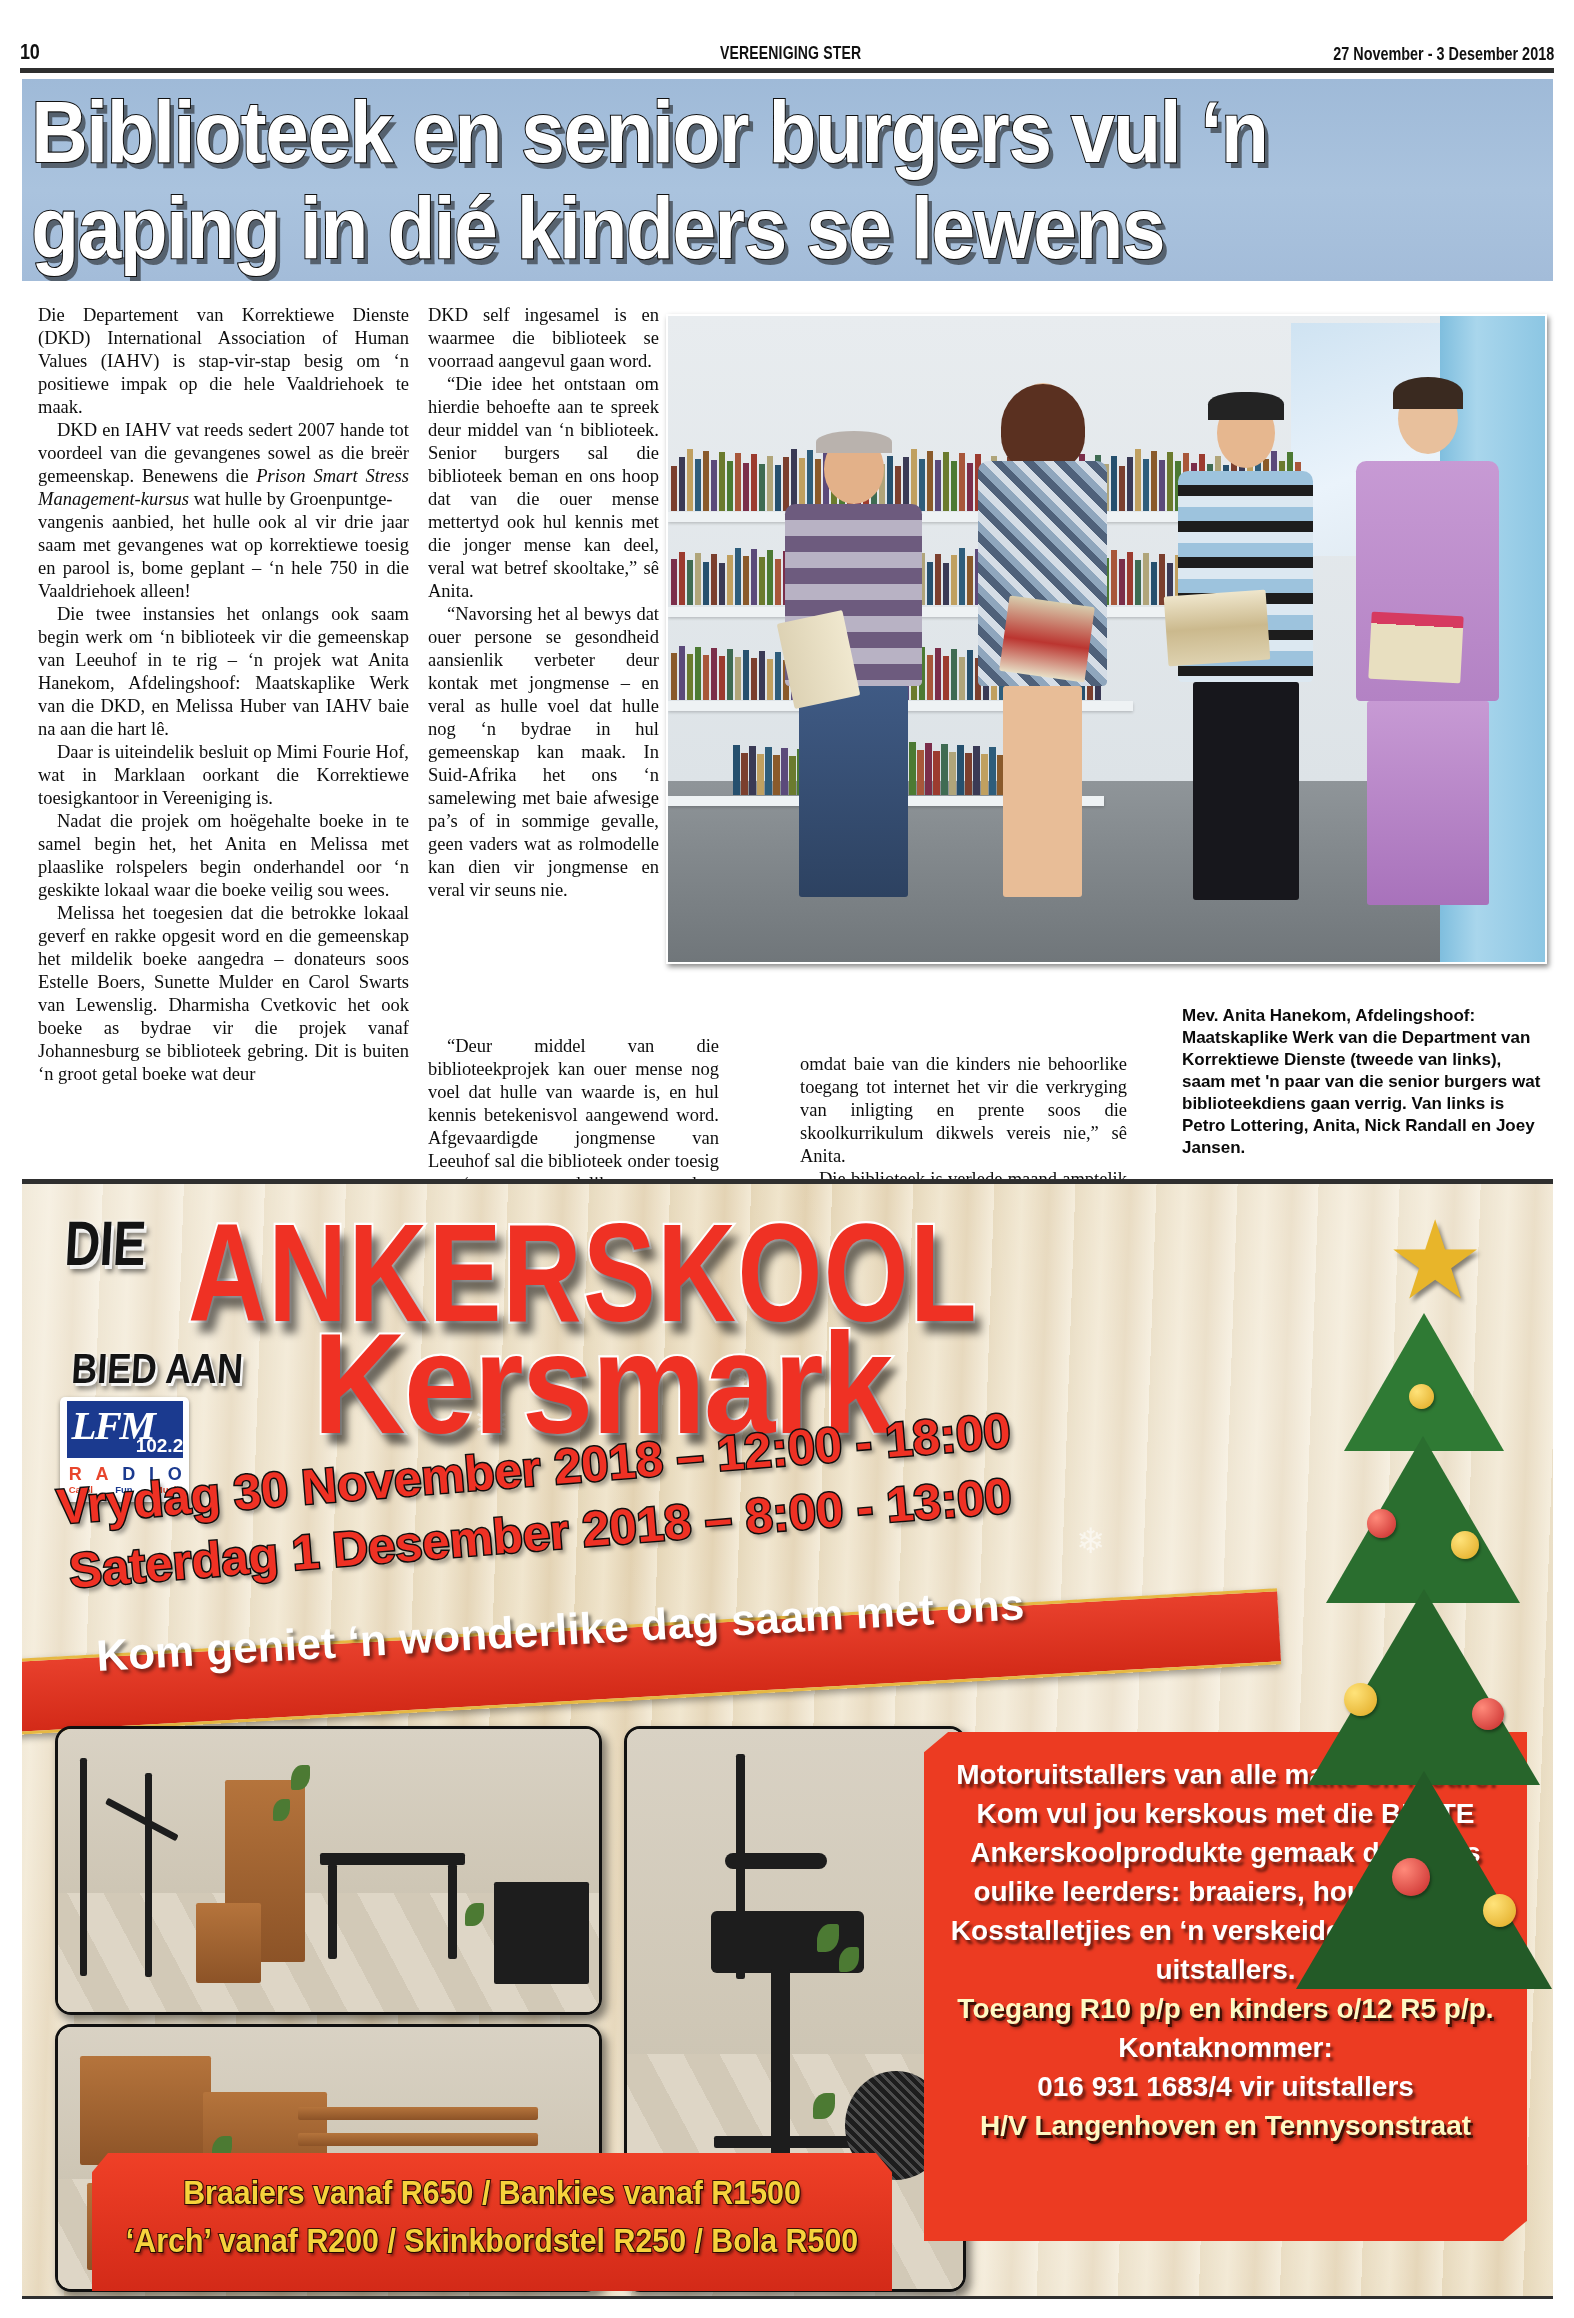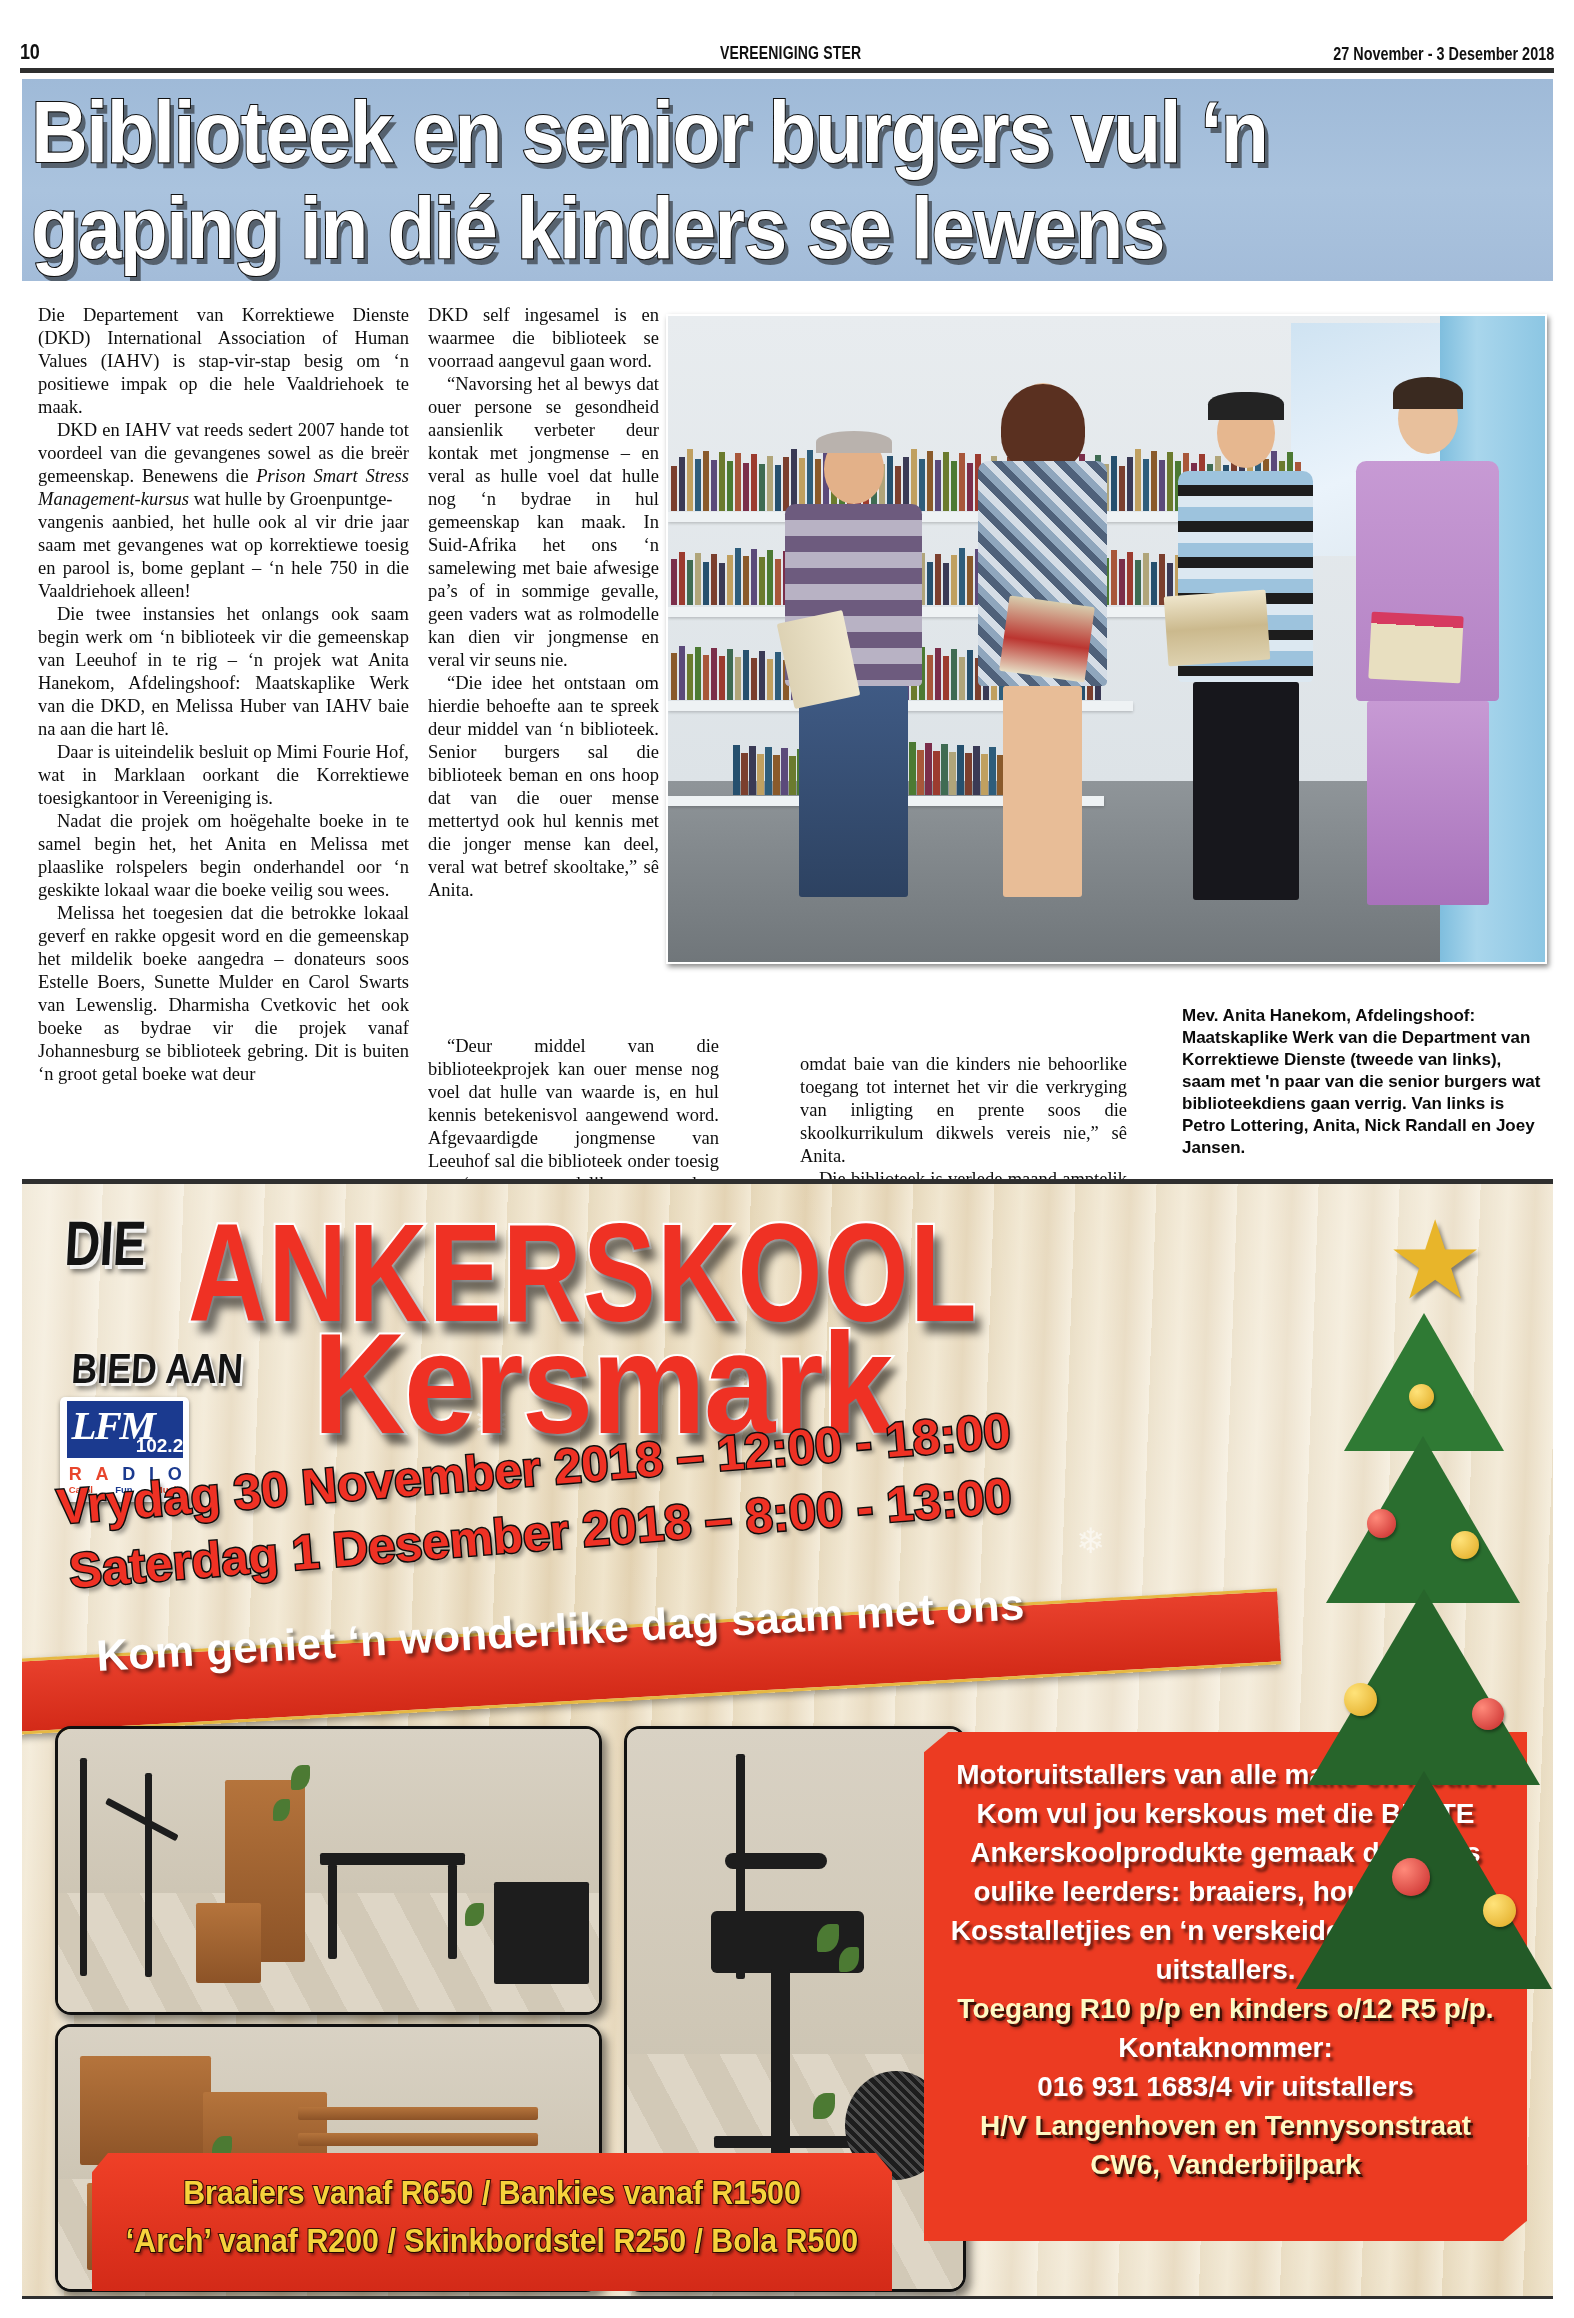--- a/index.html
+++ b/index.html
@@ -368,8 +368,8 @@
 
   <div class="col" id="col2">
     <p class="first"><span>DKD self ingesamel is en waarmee die biblioteek se voorraad aangevul gaan word.</span></p>
+    <p><span>“Die idee het ontstaan om hierdie behoefte aan te spreek deur middel van ‘n biblioteek. Senior burgers sal die biblioteek beman en ons hoop dat van die ouer mense mettertyd ook hul kennis met die jonger mense kan deel, veral wat betref skooltake,” sê Anita.</span></p>
     <p><span>“Navorsing het al bewys dat ouer persone se gesondheid aansienlik verbeter deur kontak met jongmense – en veral as hulle voel dat hulle nog ‘n bydrae in hul gemeenskap kan maak. In Suid-Afrika het ons ‘n samelewing met baie afwesige pa’s of in sommige gevalle, geen vaders wat as rolmodelle kan dien vir jongmense en veral vir seuns nie.</span></p>
-    <p><span>“Die idee het ontstaan om hierdie behoefte aan te spreek deur middel van ‘n biblioteek. Senior burgers sal die biblioteek beman en ons hoop dat van die ouer mense mettertyd ook hul kennis met die jonger mense kan deel, veral wat betref skooltake,” sê Anita.</span></p>
   </div>
 
   <div class="col" id="col2b">

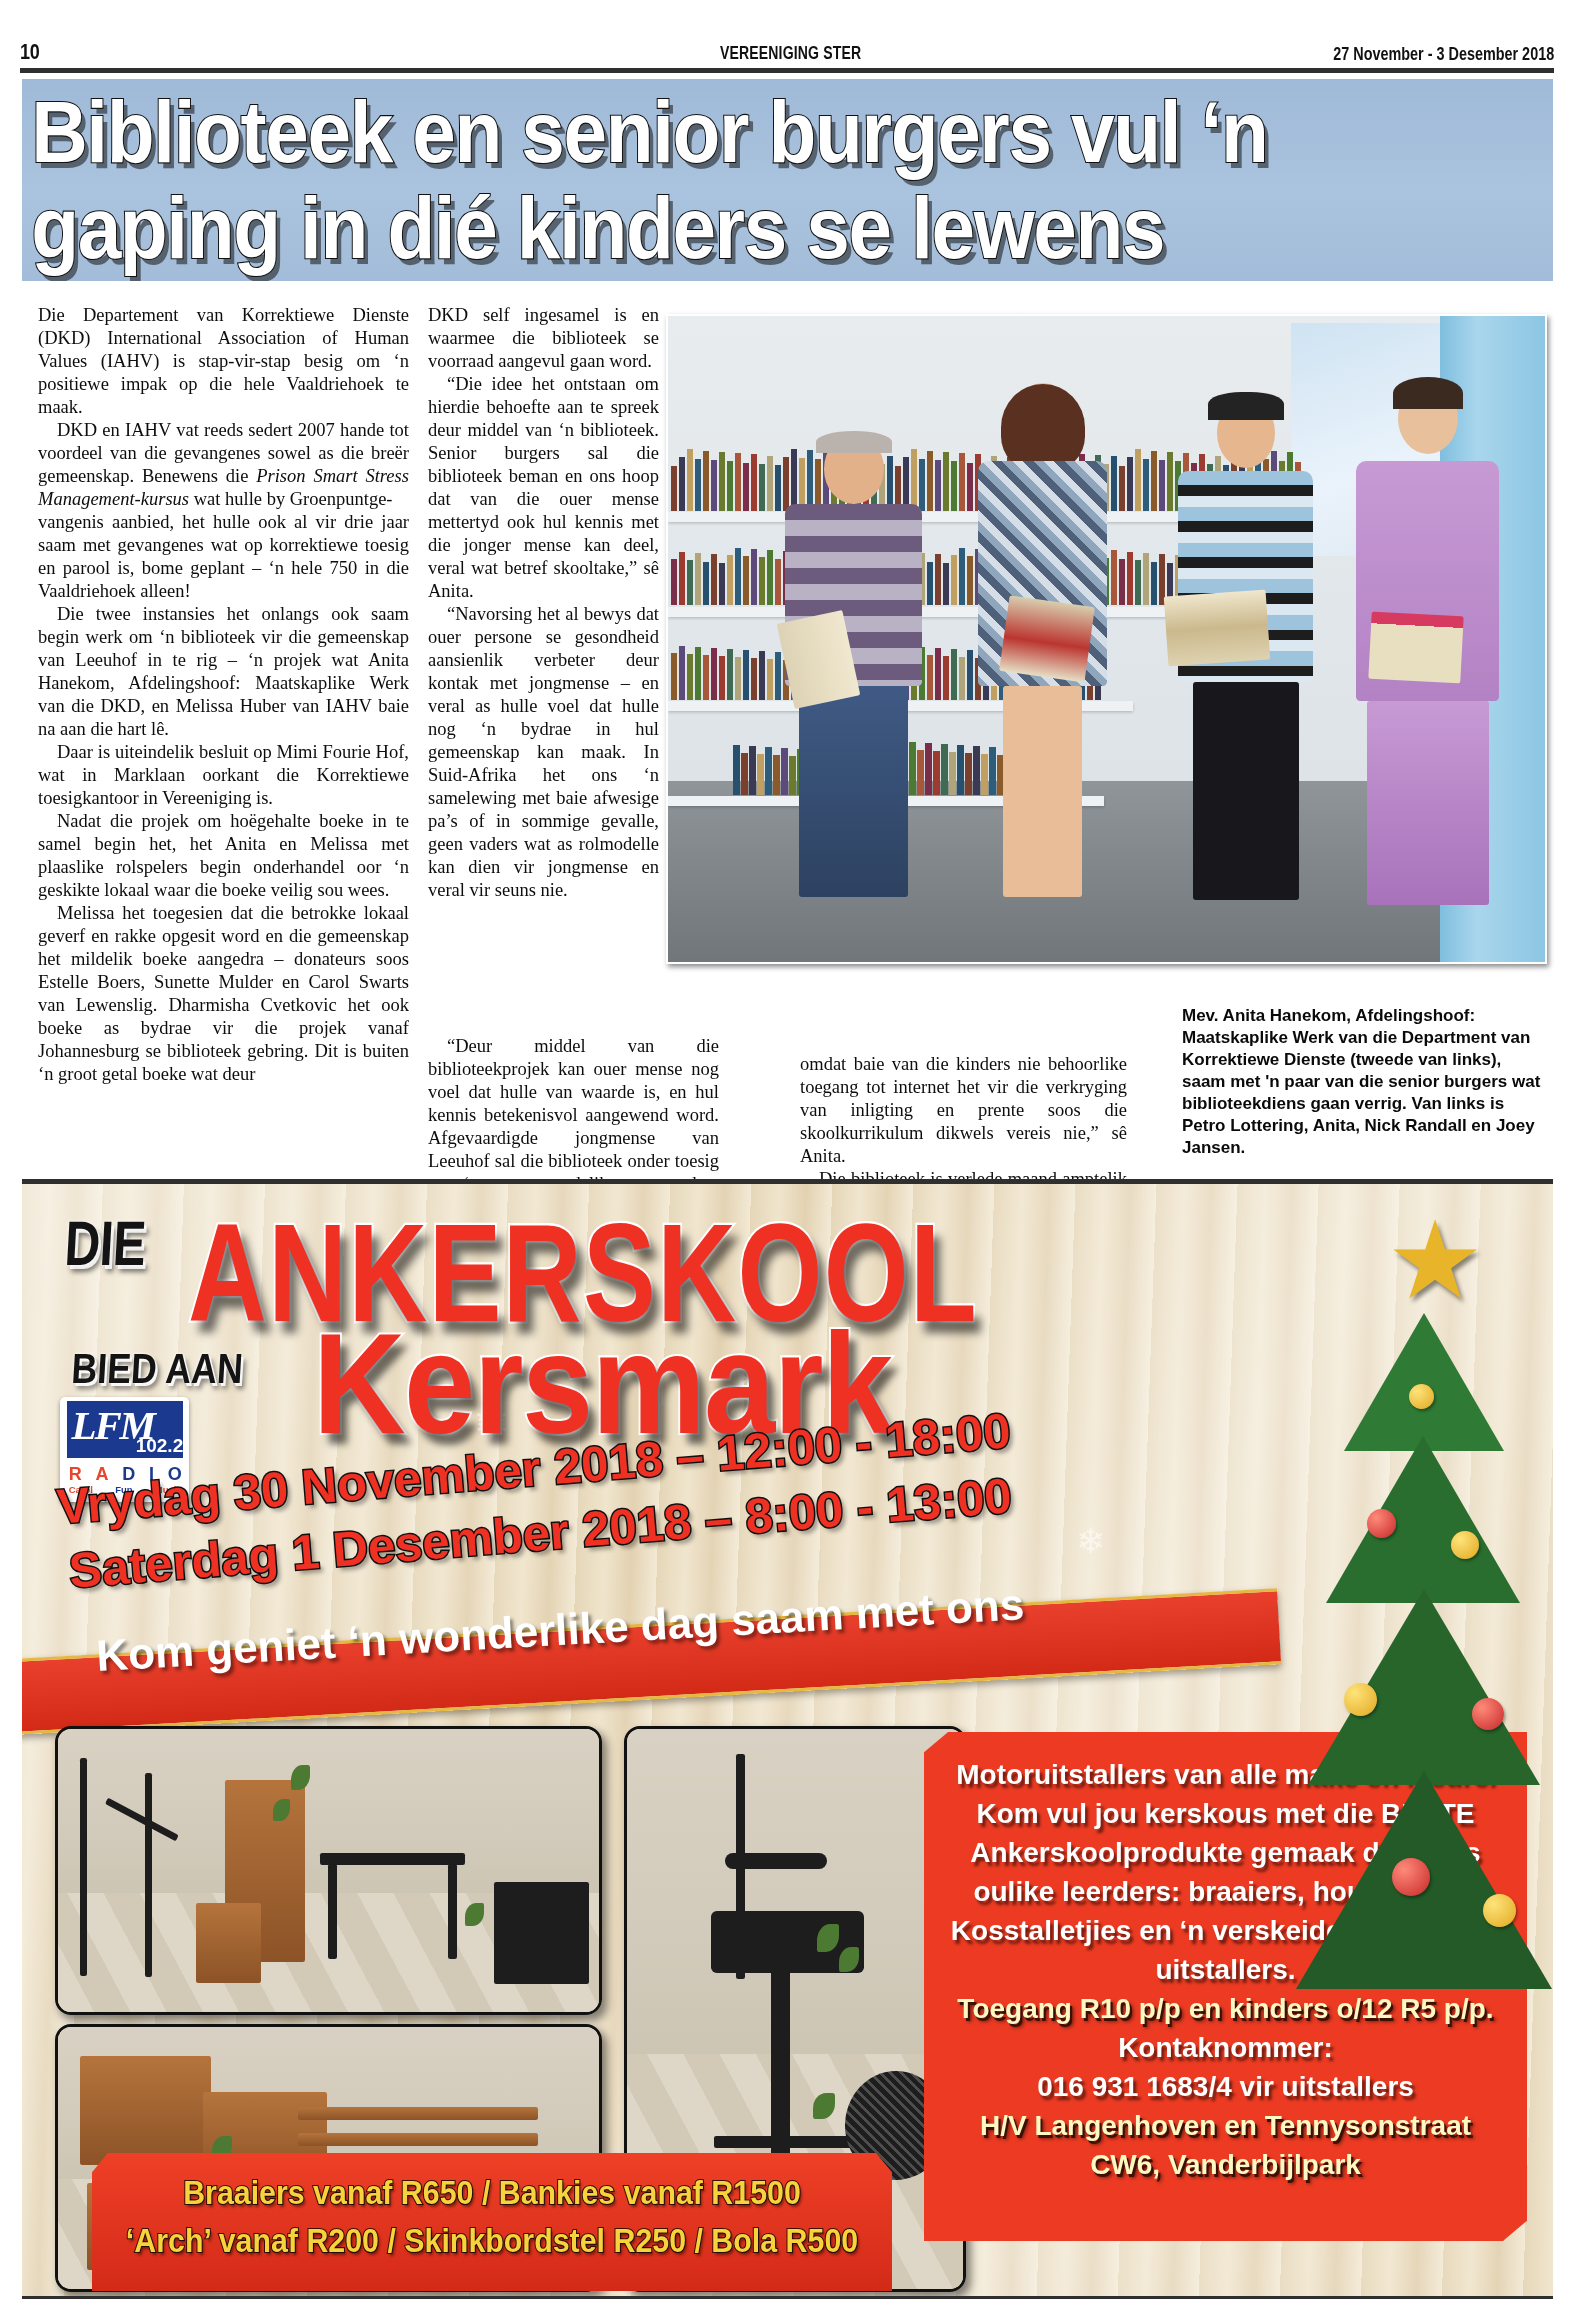--- a/index.html
+++ b/index.html
@@ -784,7 +784,6 @@
     <div class="ad-panel-line">Kontaknommer:</div>
     <div class="ad-panel-line">016 931 1683/4 vir uitstallers</div>
     <div class="ad-panel-line yellow">H/V Langenhoven en Tennysonstraat</div>
-    <div class="ad-panel-line yellow">CW6, Vanderbijlpark</div>
   </div>
 
   <div class="ad-pricebar">

